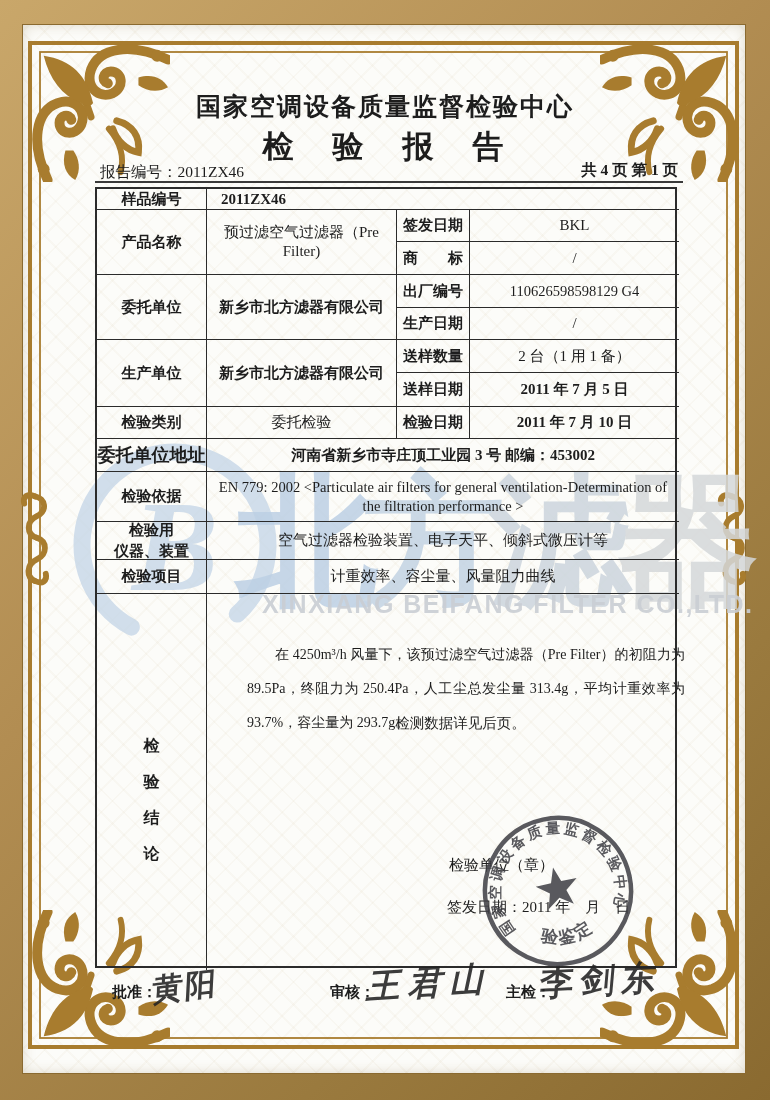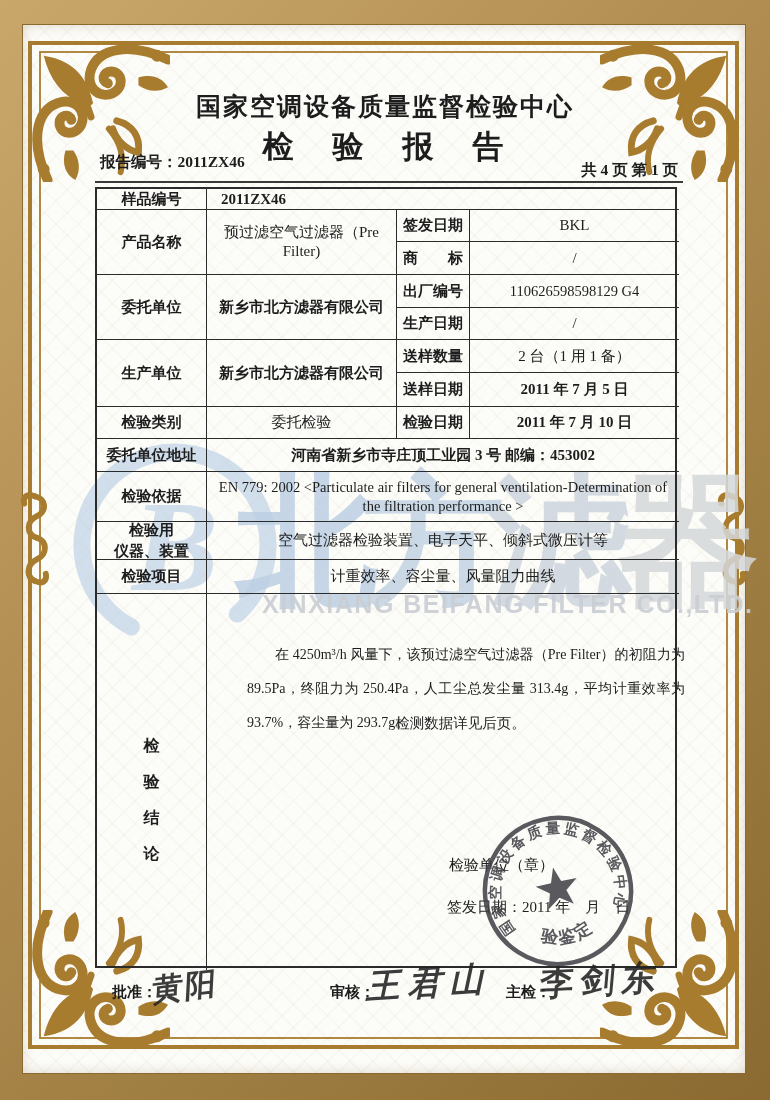--- a/index.html
+++ b/index.html
@@ -18,7 +18,7 @@
   .t-center{position:absolute;width:100%;text-align:center;font-family:"Liberation Sans","DejaVu Sans",sans-serif;font-weight:700;}
   .org-name{top:90px;font-size:25px;letter-spacing:2px;}
   .report-title{top:126px;font-size:31px;letter-spacing:4px;}
-  .report-no{position:absolute;left:100px;top:152px;font-size:15.5px;font-weight:700;}
+  .report-no{position:absolute;left:100px;top:162px;font-size:15.5px;font-weight:400;}
   .page-info{position:absolute;right:92px;top:160px;font-size:15.5px;font-weight:700;}
   .head-rule{position:absolute;left:95px;top:181px;width:588px;border-top:2px solid #3a3a3a;}
 

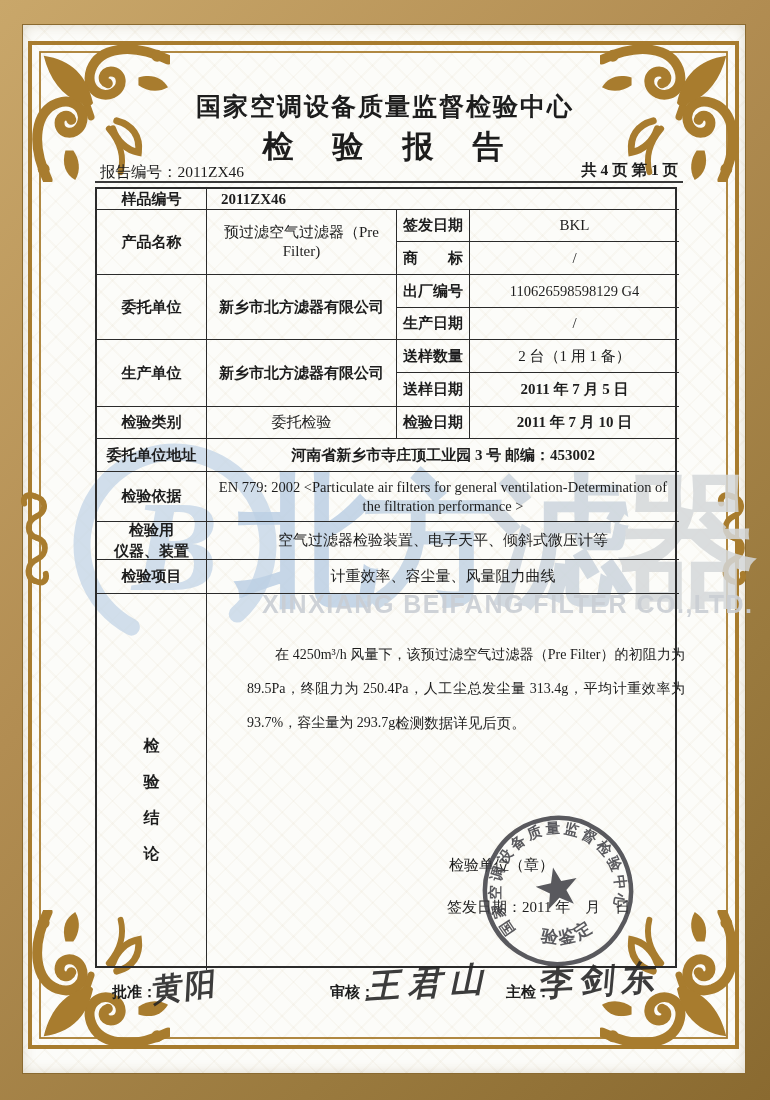--- a/index.html
+++ b/index.html
@@ -168,7 +168,7 @@
       <div class="c bold" style="grid-area:8/3/9/4">检验日期</div>
       <div class="c nr bold" style="grid-area:8/4/9/5">2011 年 7 月 10 日</div>
 
-      <div class="c bold" style="grid-area:9/1/10/2;font-size:15px">委托单位地址</div>
+      <div class="c bold" style="grid-area:9/1/10/2;font-size:18px">委托单位地址</div>
       <div class="c nr bold" style="grid-area:9/2/10/5">河南省新乡市寺庄顶工业园 3 号  邮编：453002</div>
 
       <div class="c bold" style="grid-area:10/1/11/2">检验依据</div>

